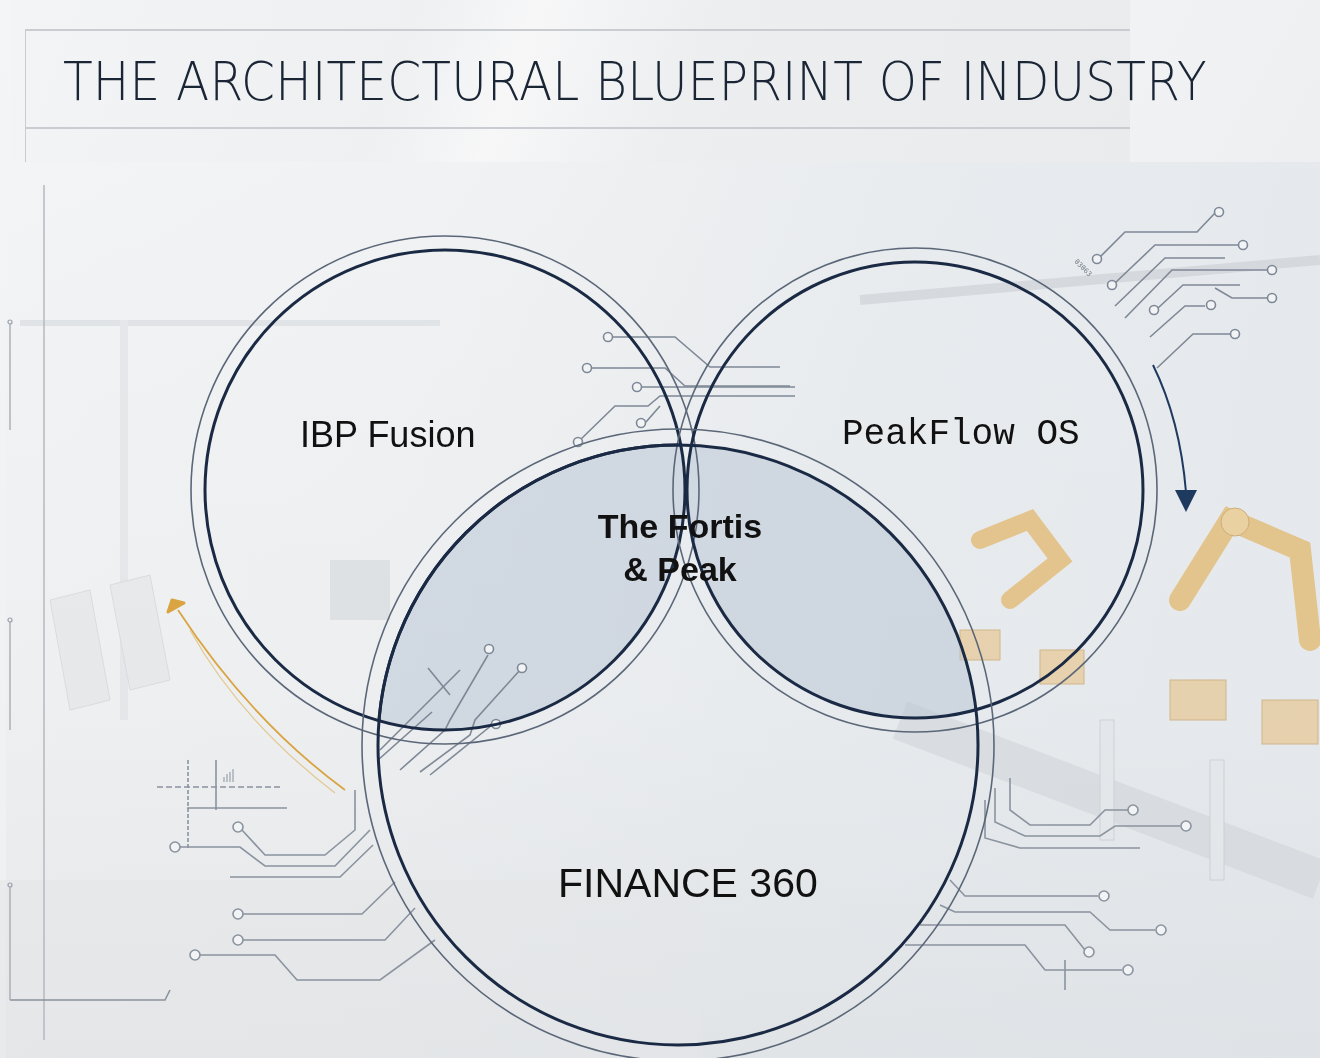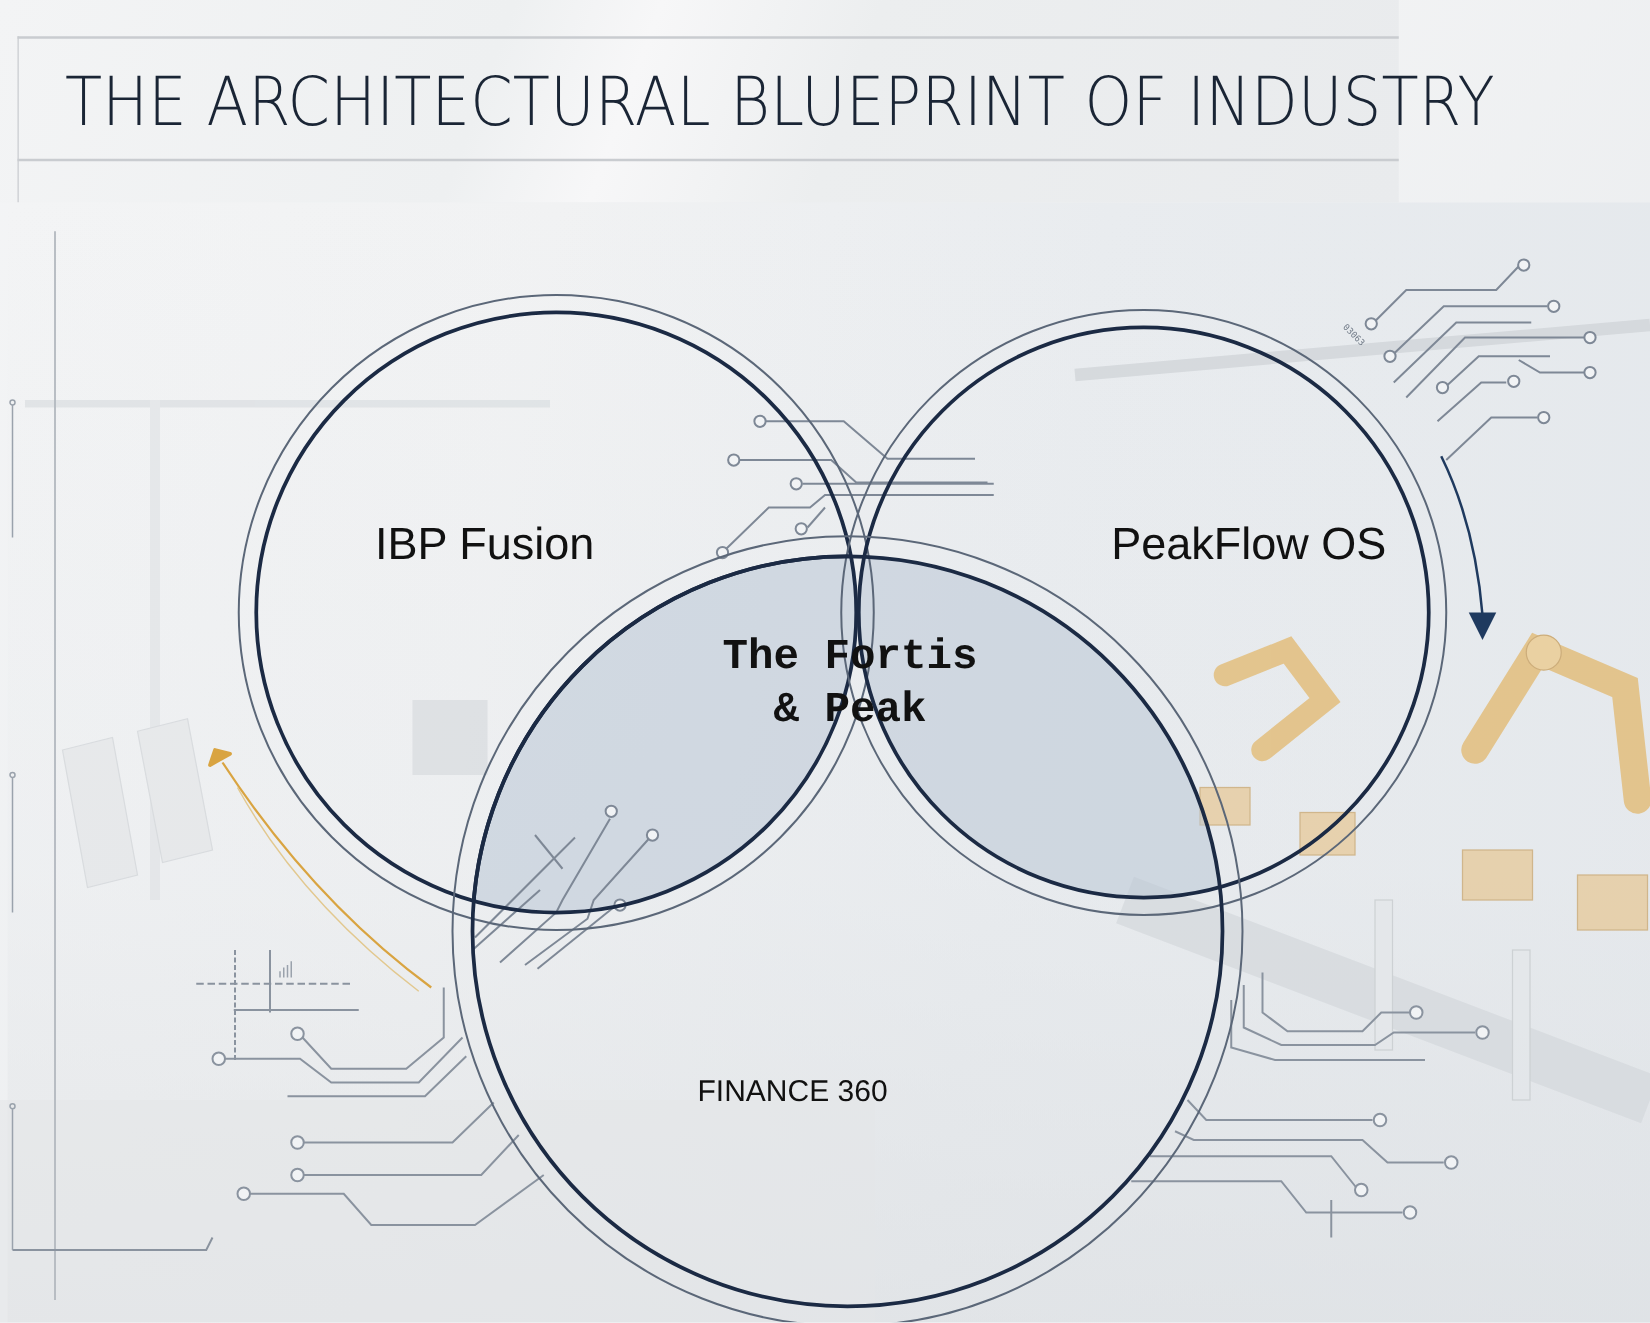--- a/index.html
+++ b/index.html
@@ -20,7 +20,7 @@
     }
     .header {
       position: absolute;
-      left: 0; top: 0;
+      left: 11px; top: 0;
       width: 1119px;
       height: 162px;
       background: linear-gradient(110deg, #f3f4f5 0%, #eef0f1 35%, #f7f7f8 45%, #eceeef 60%, #e9ebed 100%);

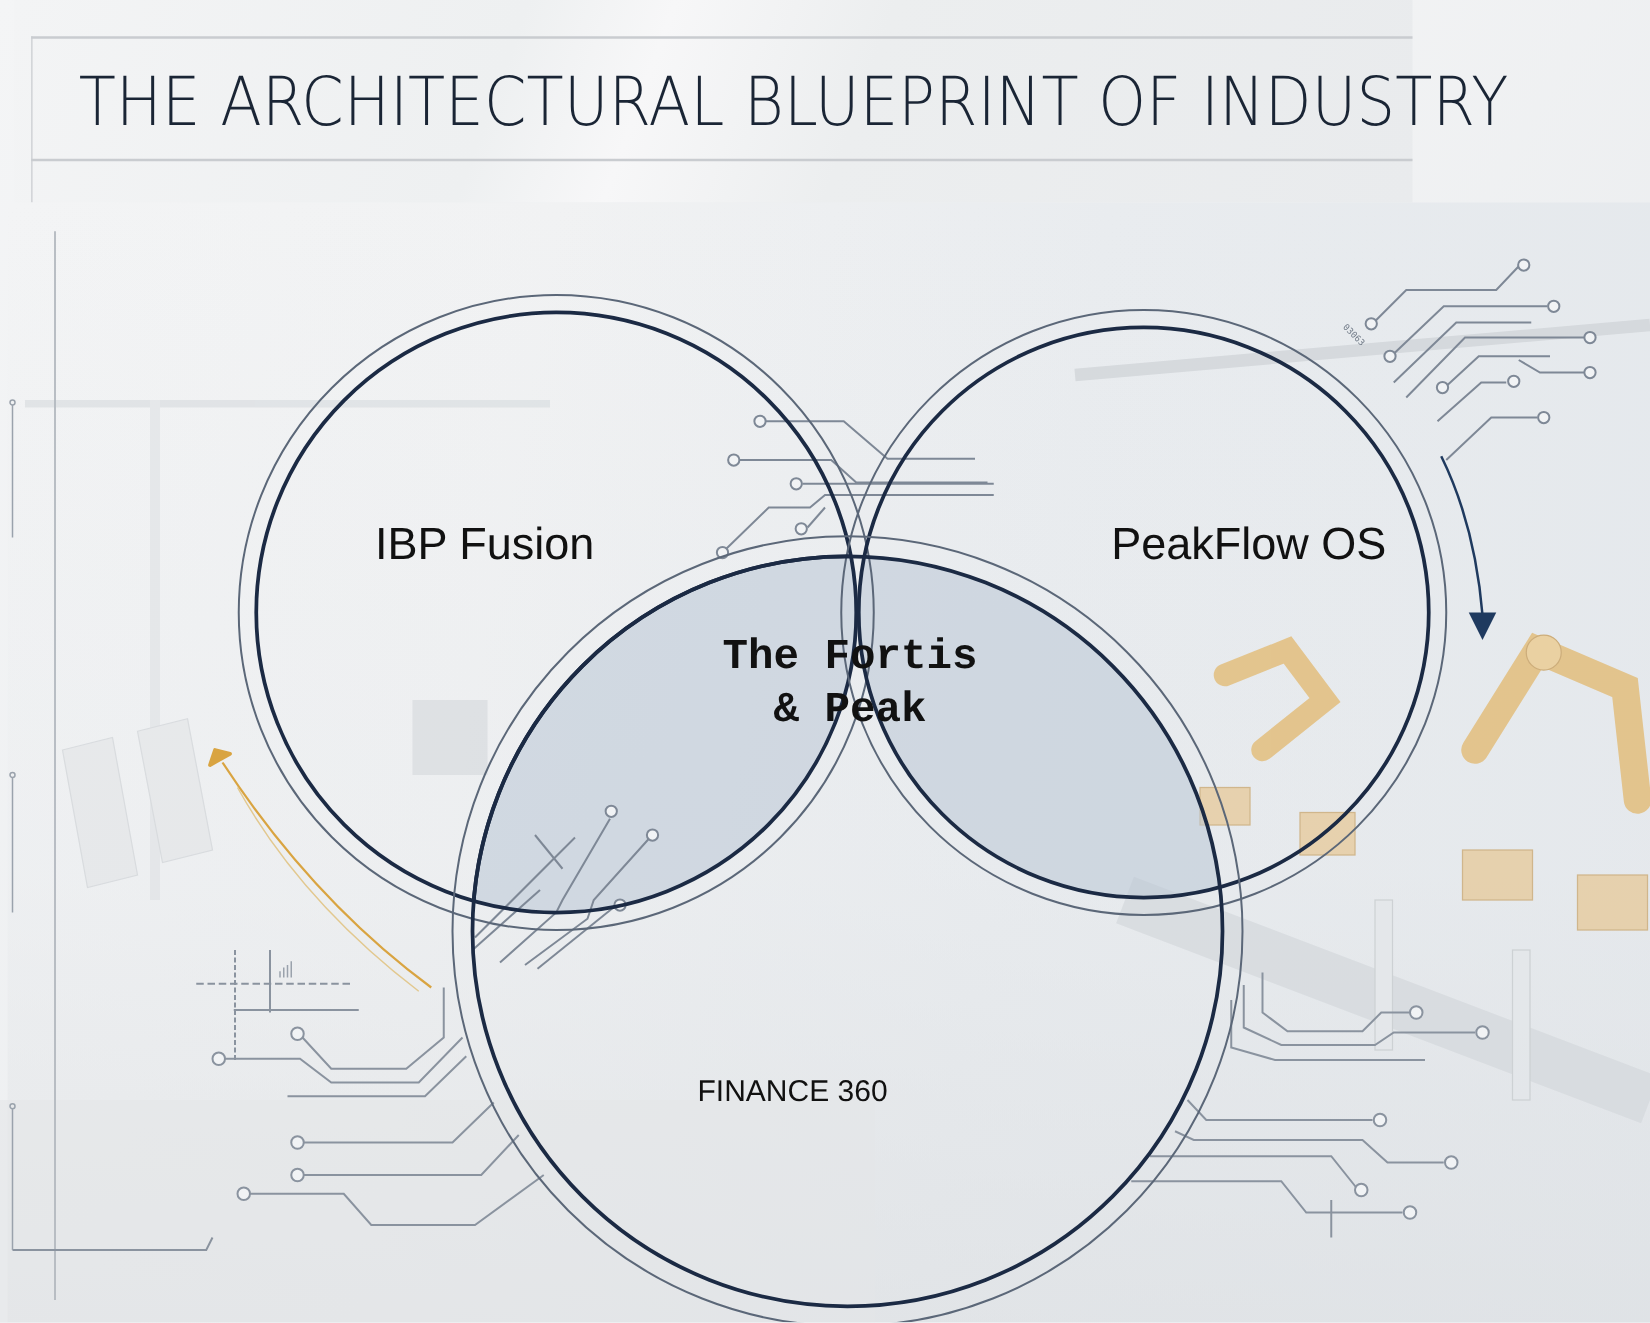--- a/index.html
+++ b/index.html
@@ -81,8 +81,9 @@
       font-size: 36px;
     }
     .label-peak {
-      left: 889px; top: 414px;
+      left: 842px; top: 414px;
       font-size: 36px;
+      font-family: Liberation Mono, monospace;
     }
     .label-fin {
       left: 558px; top: 860px;

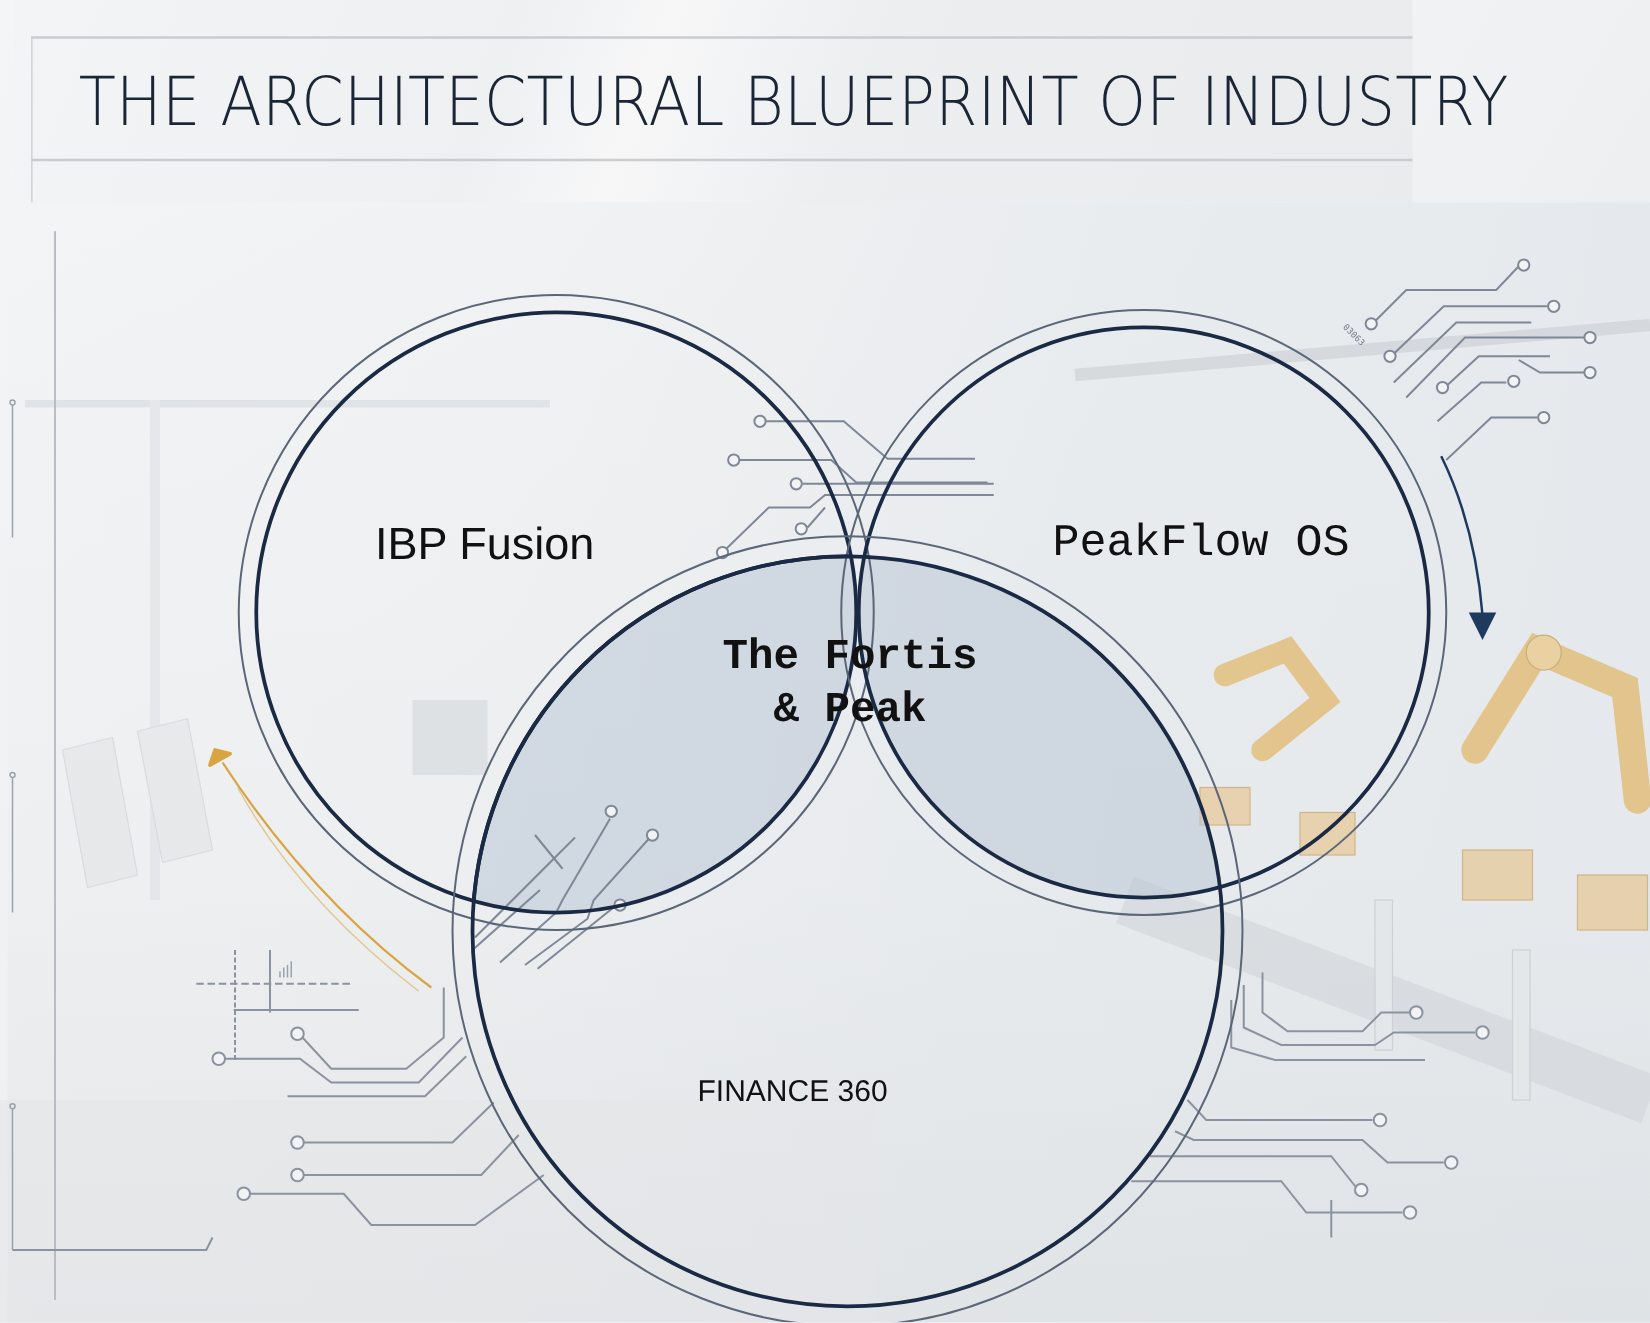--- a/index.html
+++ b/index.html
@@ -95,7 +95,7 @@
       top: 505px;
       width: 240px;
       text-align: center;
-      font-family: Liberation Mono, monospace;
+      font-family: Liberation Sans, sans-serif;
       font-weight: 700;
       font-size: 34px;
       line-height: 43px;

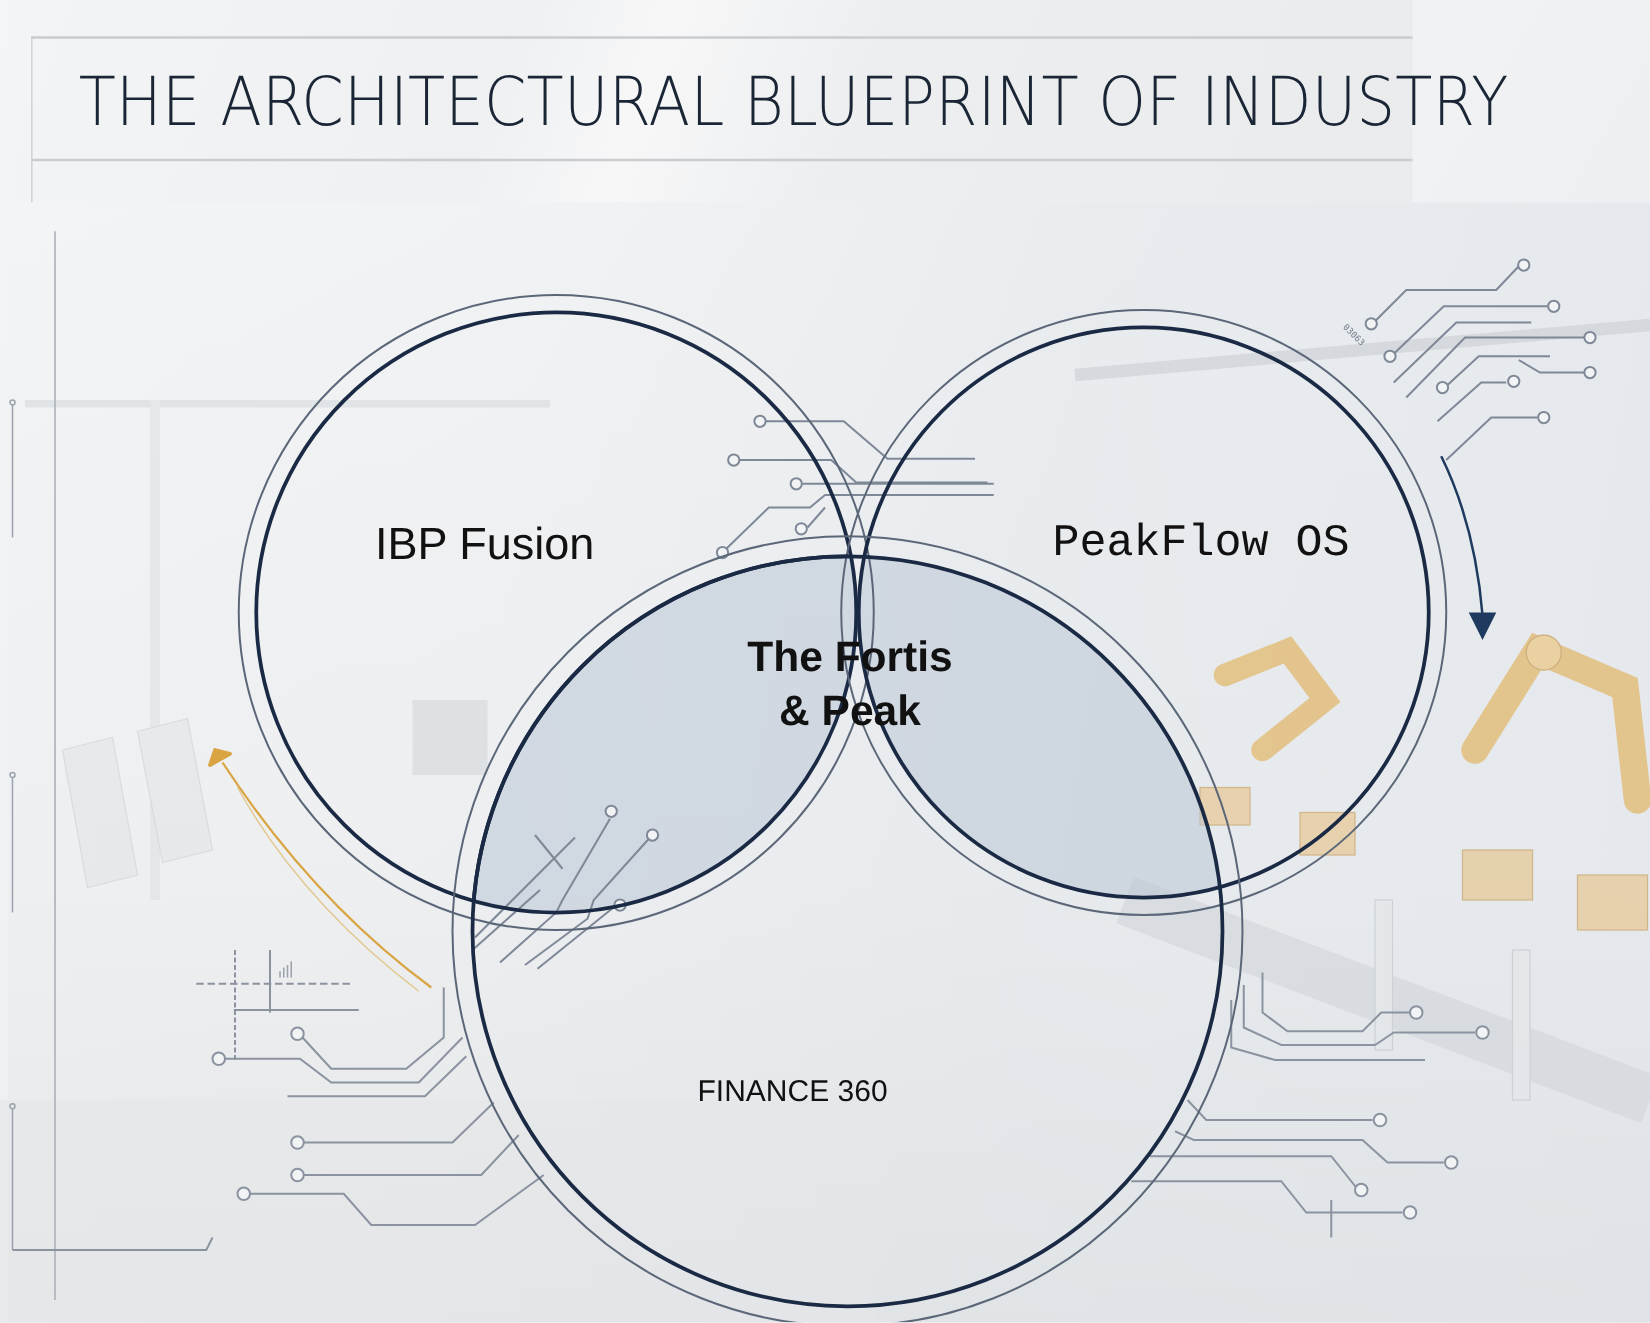--- a/index.html
+++ b/index.html
@@ -87,7 +87,7 @@
     }
     .label-fin {
       left: 558px; top: 860px;
-      font-size: 24px;
+      font-size: 41px;
     }
     .center-label {
       position: absolute;

